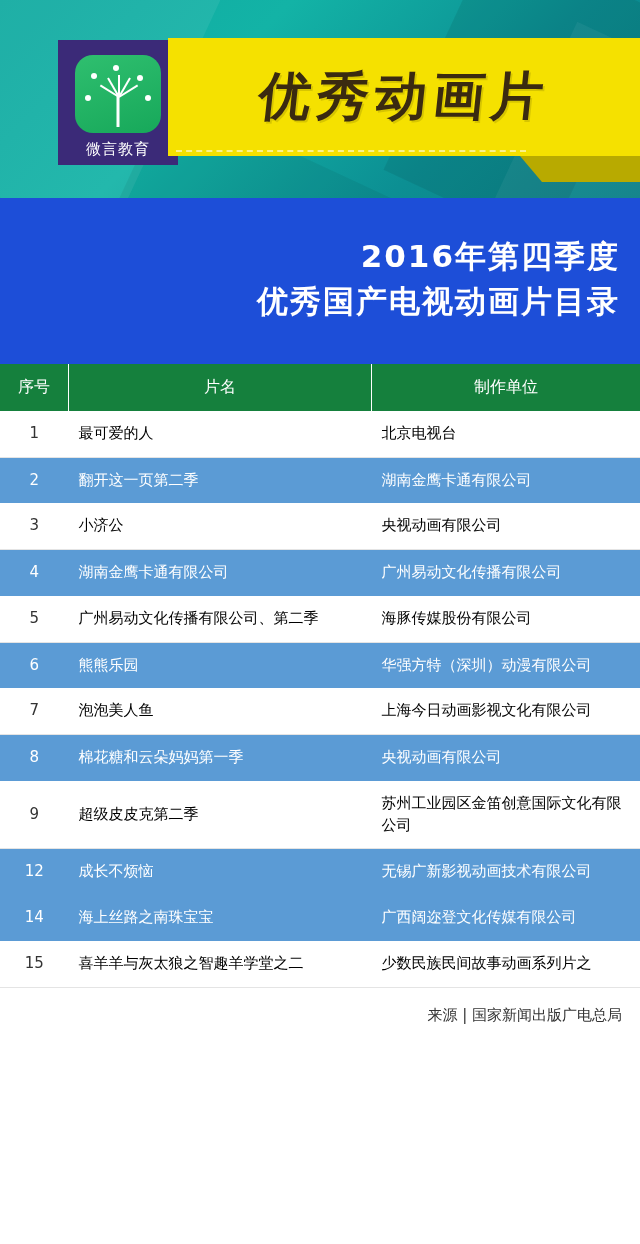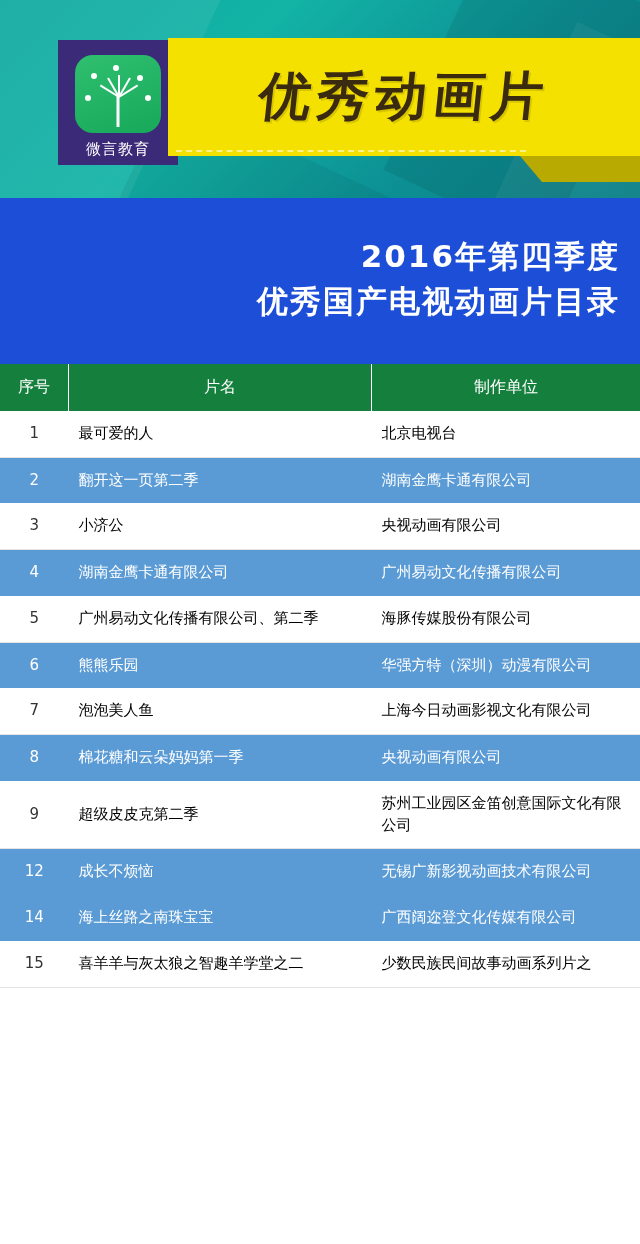--- a/index.html
+++ b/index.html
@@ -302,6 +302,7 @@
       </tbody>
   </table>
 
+  <div class="footer">来源 | 国家新闻出版广电总局</div>
 
 </div>
 

